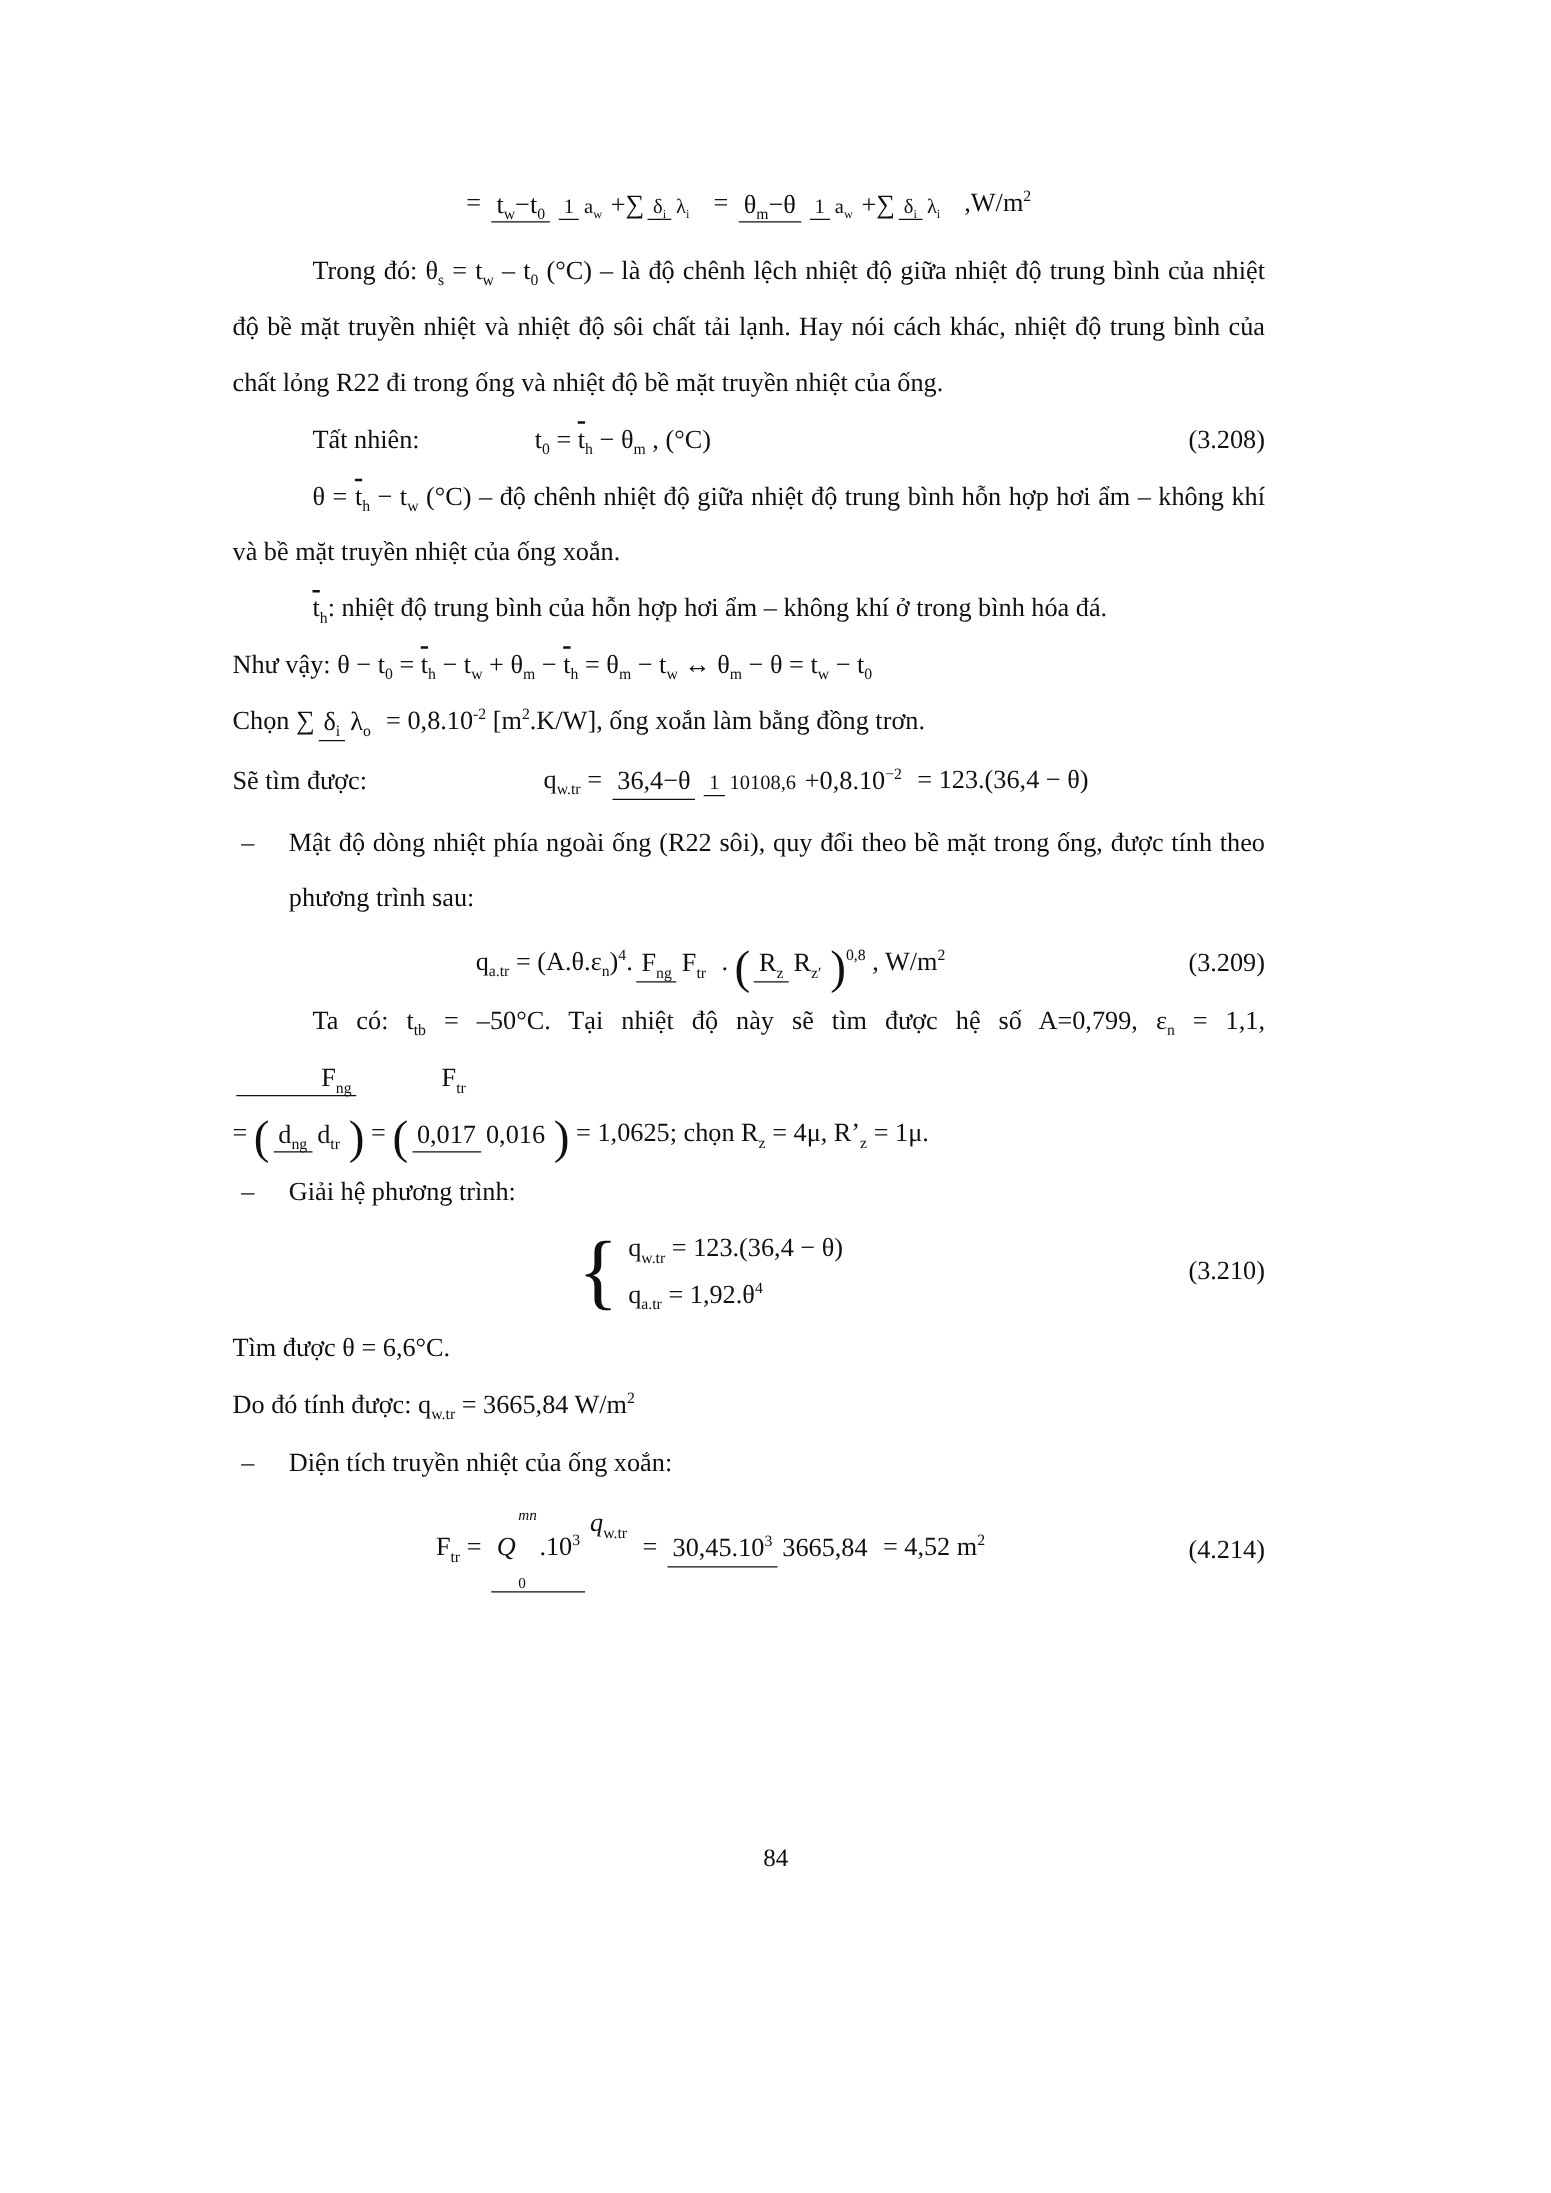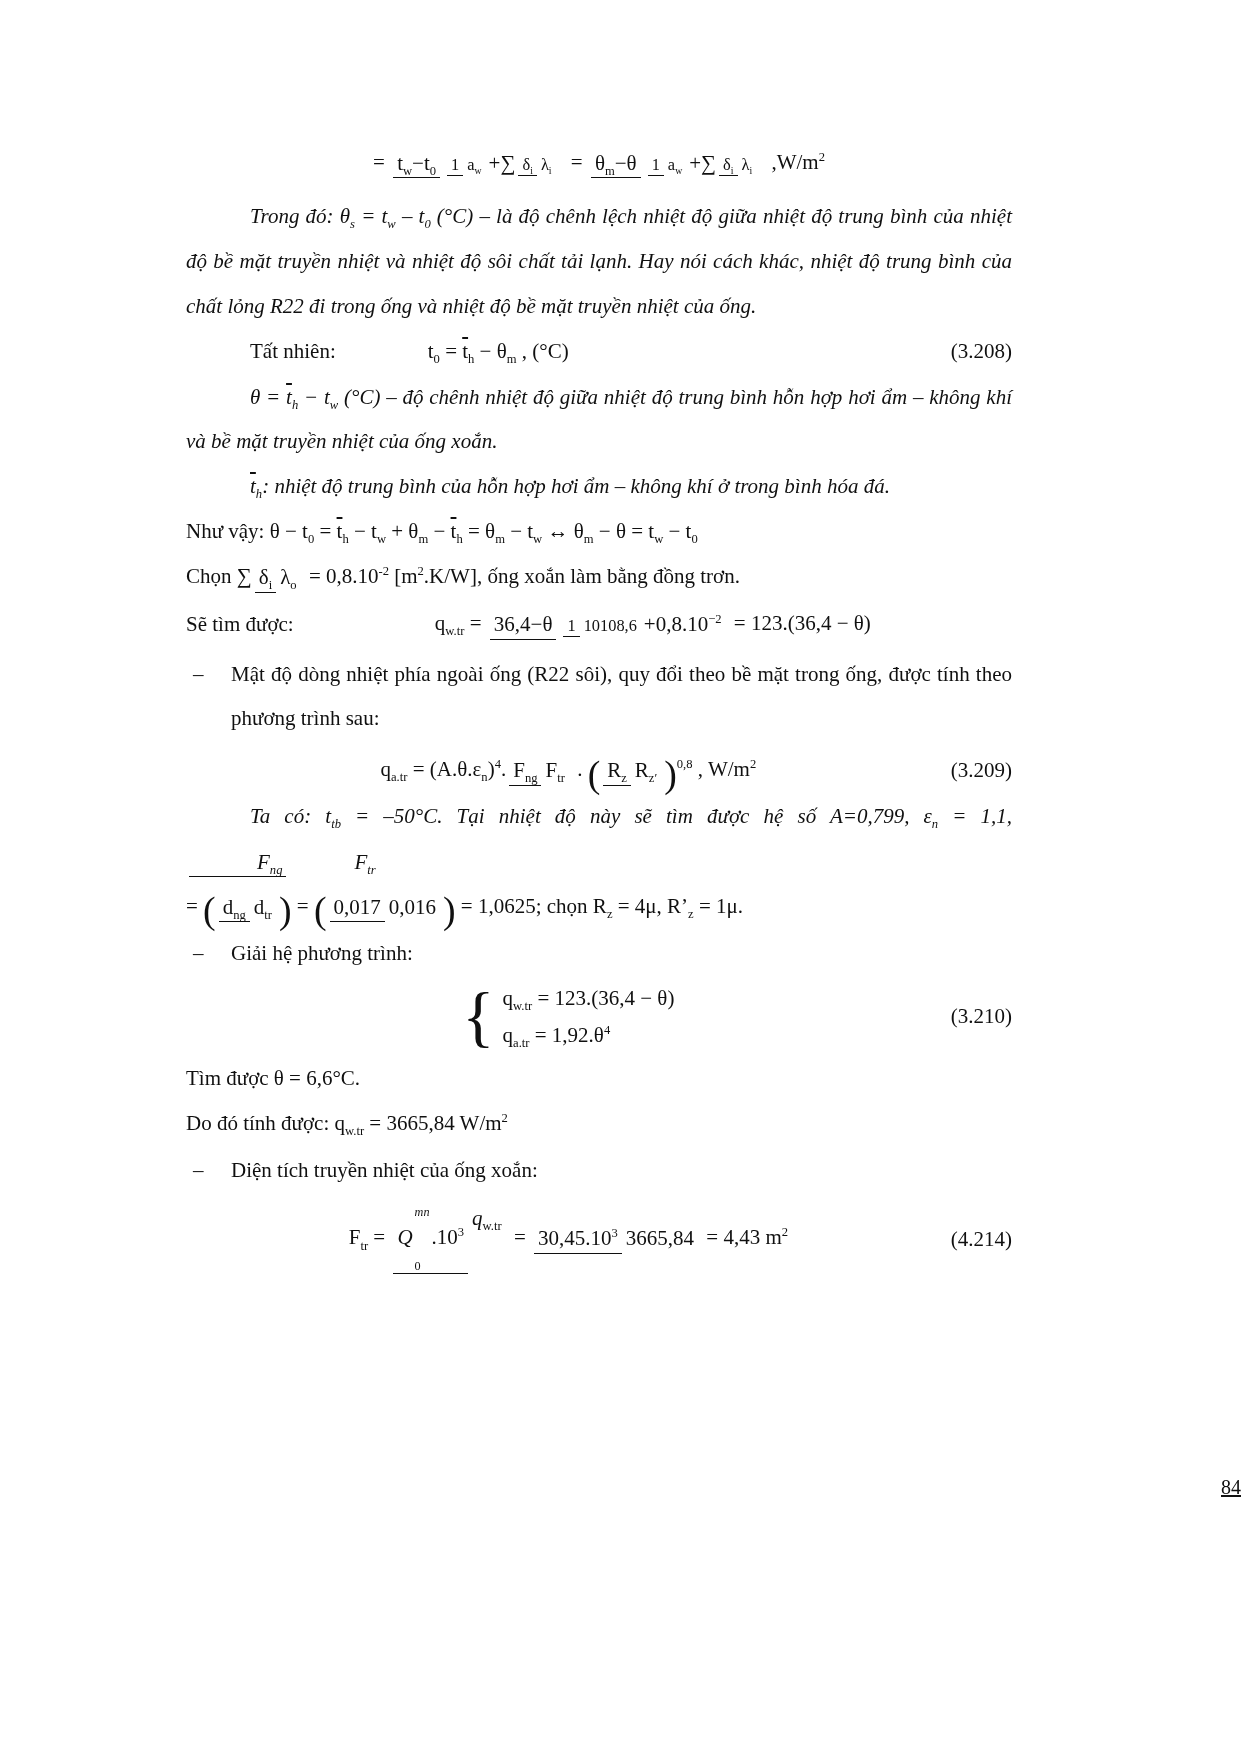--- a/index.html
+++ b/index.html
@@ -12,7 +12,7 @@
   .content{position:absolute;left:186px;top:146px;width:826px;font-size:21px;}
 
   .para{margin:0;line-height:2.14;text-align:justify;}
-  .ind{text-indent:64px;font-style:italic;}
+  .ind{text-indent:64px;}
 
   .bullet{display:flex;line-height:2.14;margin:2px 0;}
   .marker{flex:none;width:38px;padding-left:7px;}

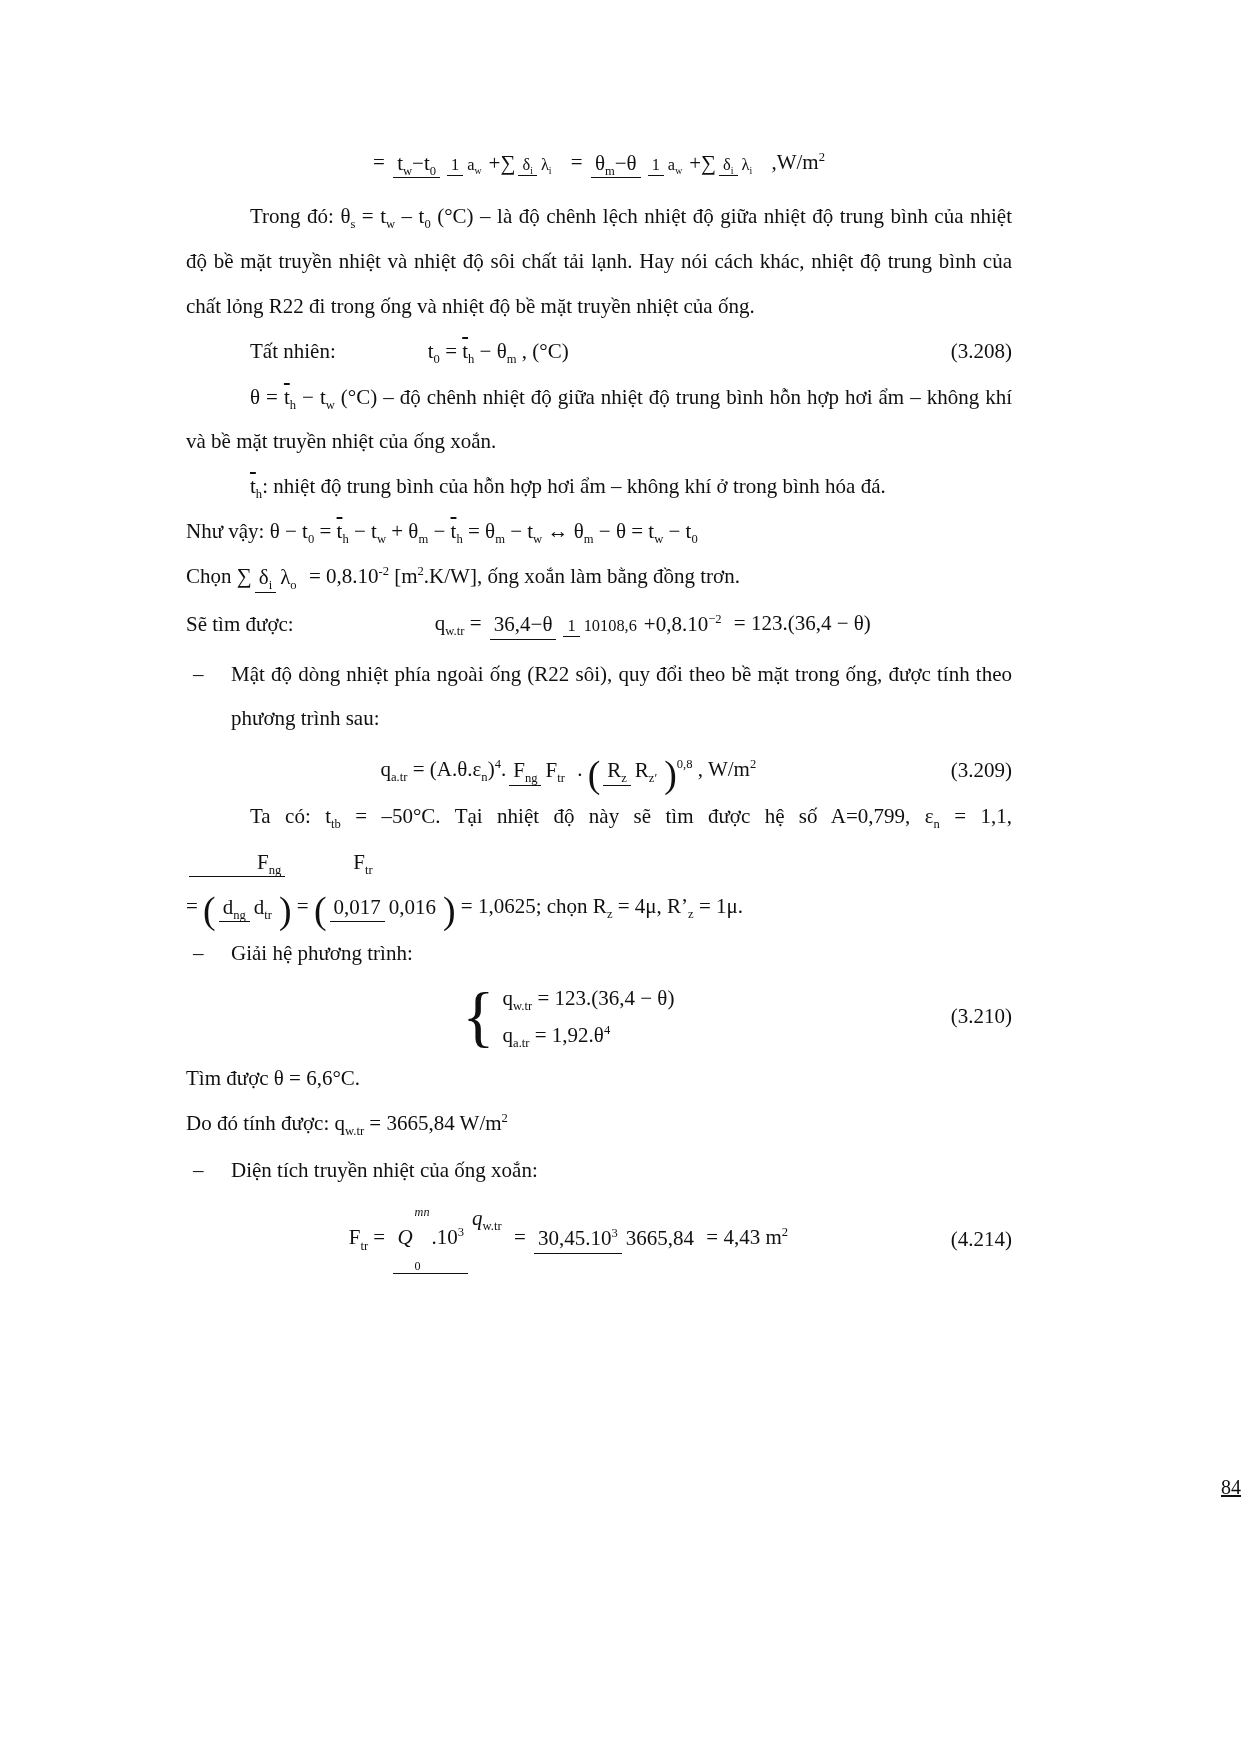--- a/index.html
+++ b/index.html
@@ -182,7 +182,7 @@
             </span><span> = </span><span class="frac">
               <span class="num"><span>30,45.10</span><sup>3</sup></span>
               <span class="den"><span>3665,84</span></span>
-            </span><span> = 4,43 m</span><sup>2</sup></span>
+            </span><span> = 4,52 m</span><sup>2</sup></span>
       </span>
       <span class="eq-num">(4.214)</span>
     </div>

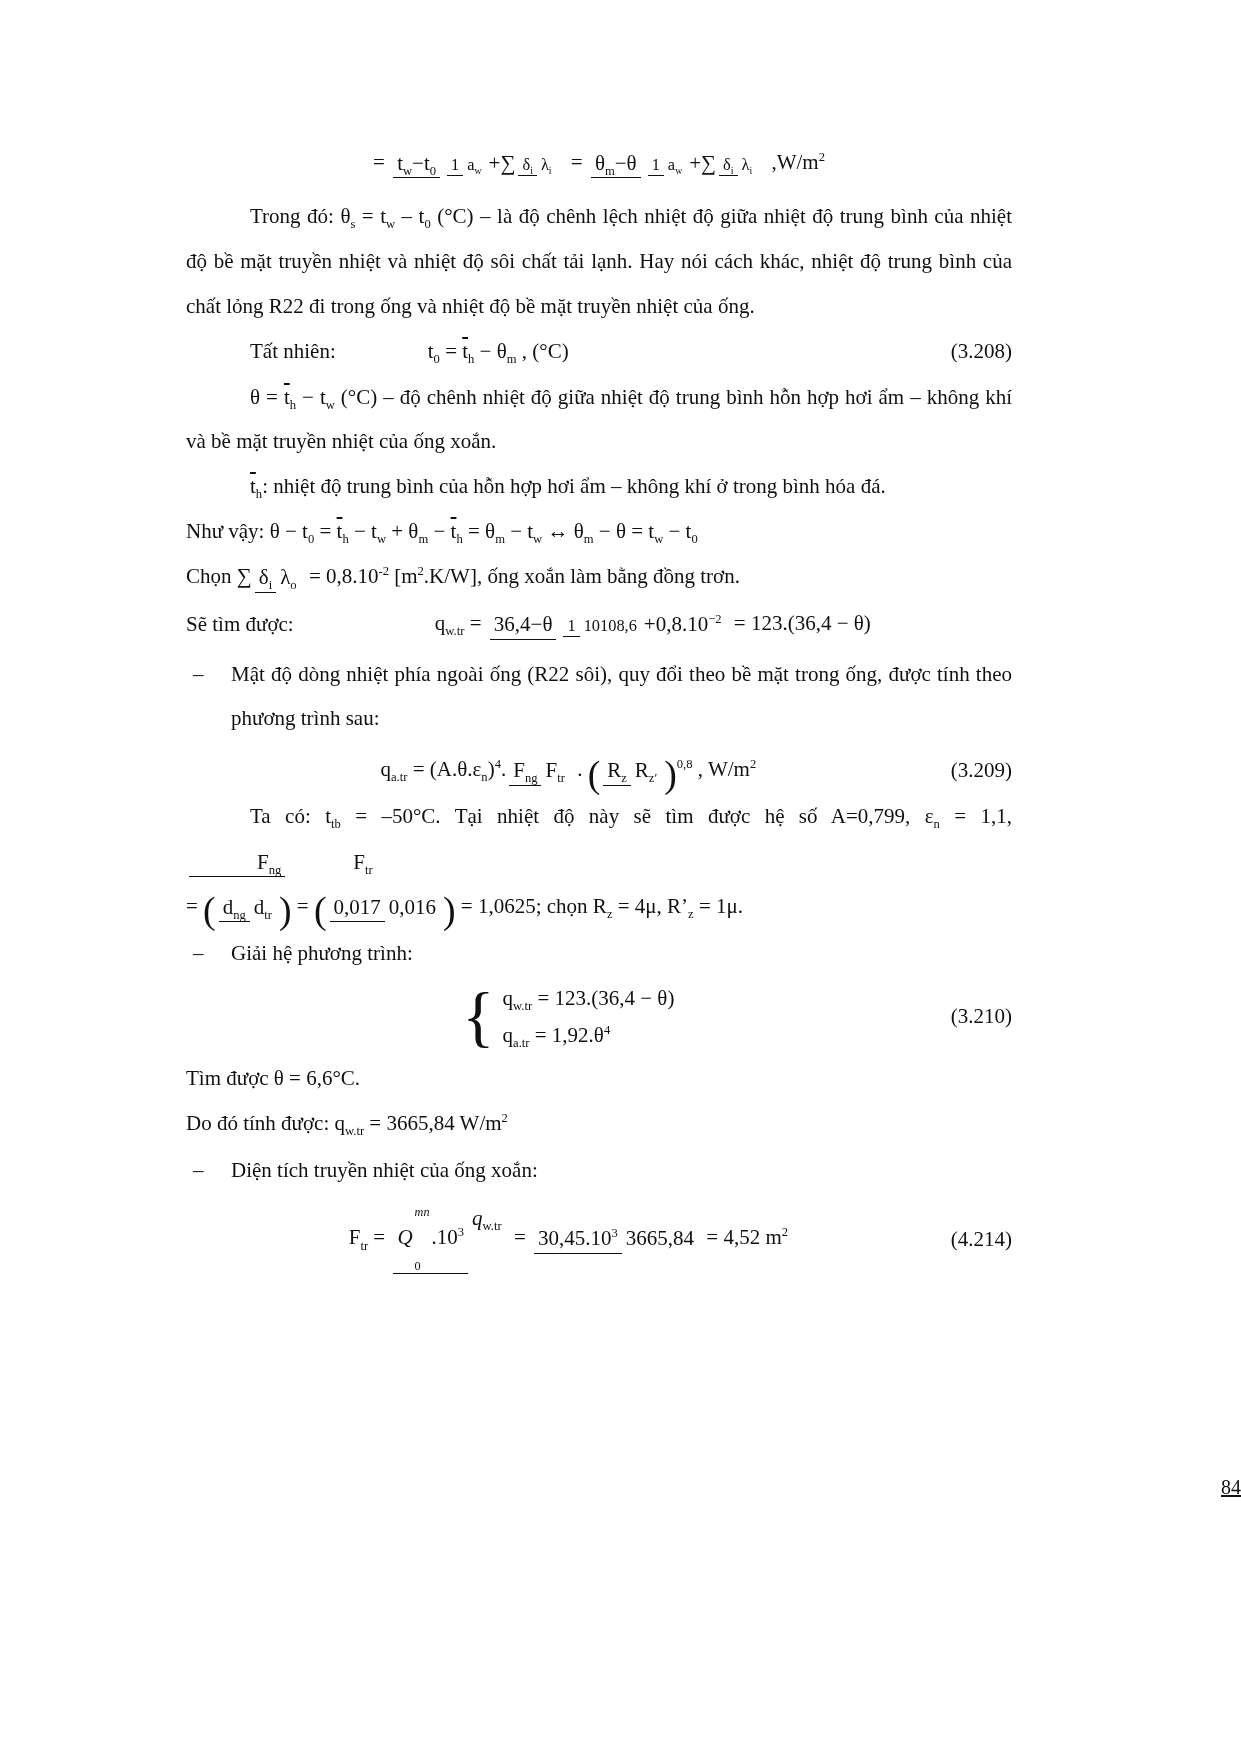--- a/index.html
+++ b/index.html
@@ -49,7 +49,7 @@
   .stack{display:inline-flex;flex-direction:column;justify-content:center;vertical-align:middle;font-size:0.58em;line-height:1.15;text-align:left;margin:0 2px;gap:40px;}
   .stk-top{font-style:italic;}
 
-  .page-number{position:absolute;left:0;right:0;top:1476px;text-align:right;font-size:20px;text-decoration:underline;}
+  .page-number{position:absolute;left:0;right:0;top:1476px;text-align:center;font-size:20px;}
 </style>
 </head>
 <body>

